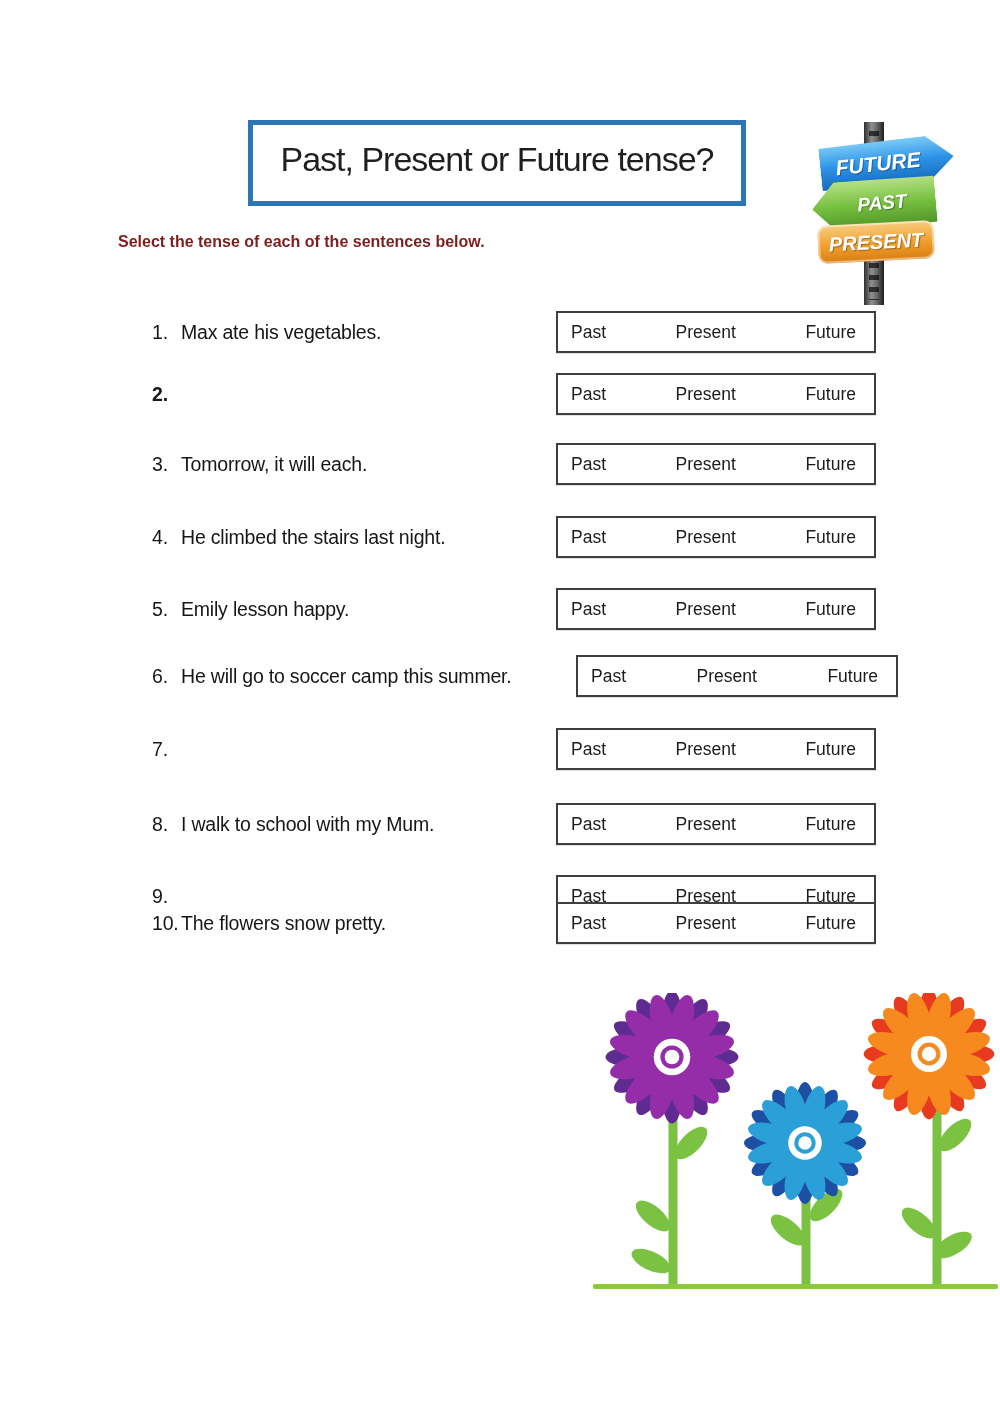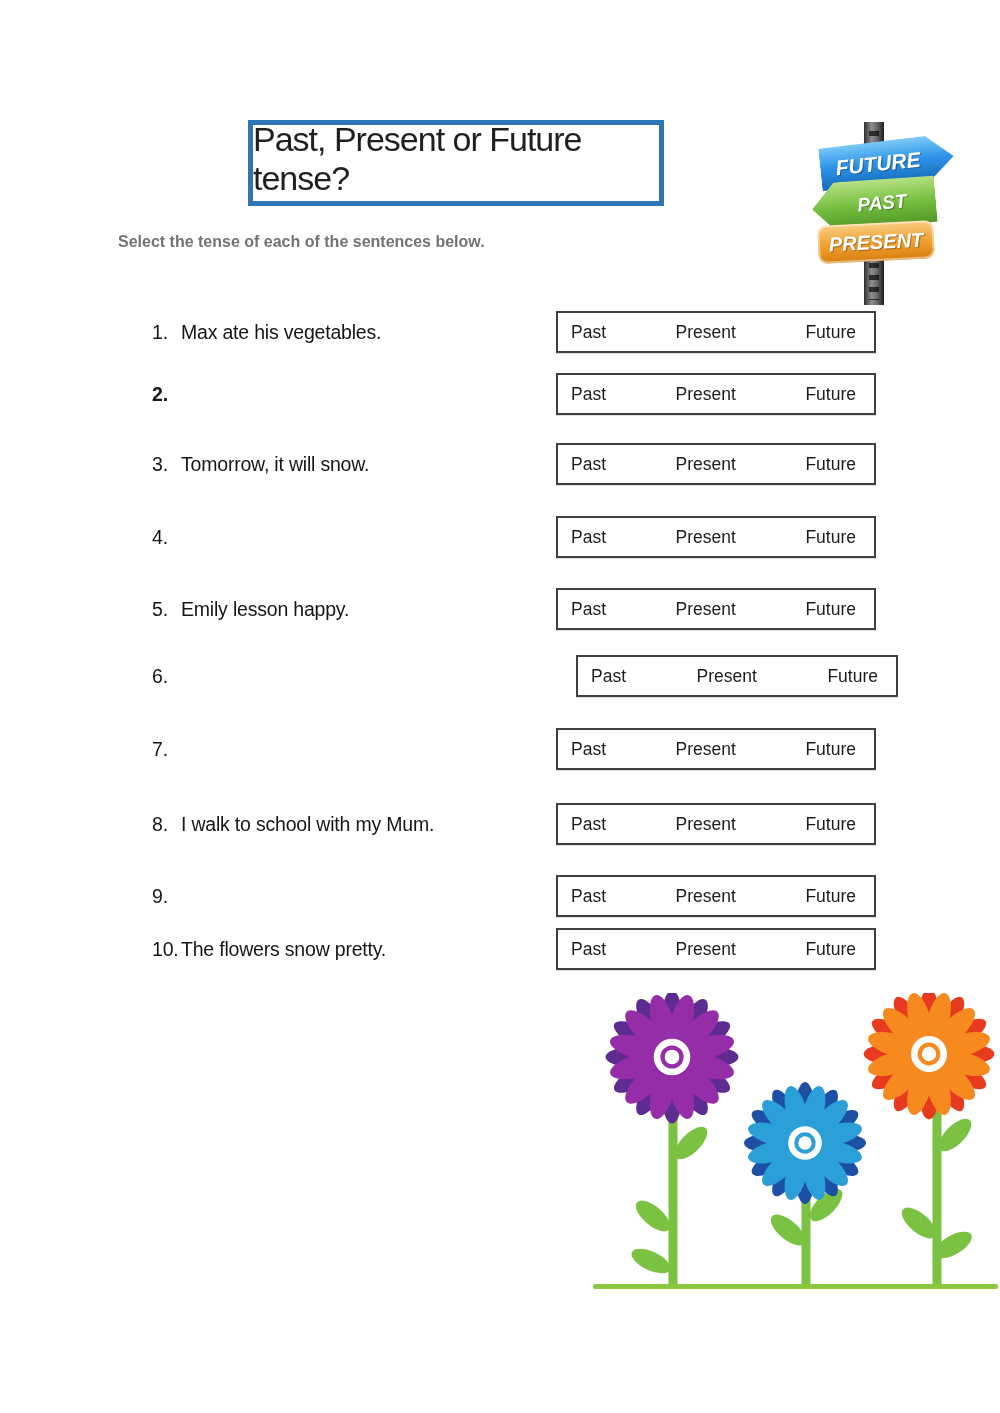--- a/index.html
+++ b/index.html
@@ -10,7 +10,7 @@
 
   
   .title-box{
-    position:absolute;left:248px;top:120px;width:416px;height:86px;
+    position:absolute;left:248px;top:120px;width:498px;height:86px;
     border:5px solid var(--title-border,#2E75B6);box-sizing:border-box;background:#fff;
     display:flex;align-items:center;justify-content:center;
   }

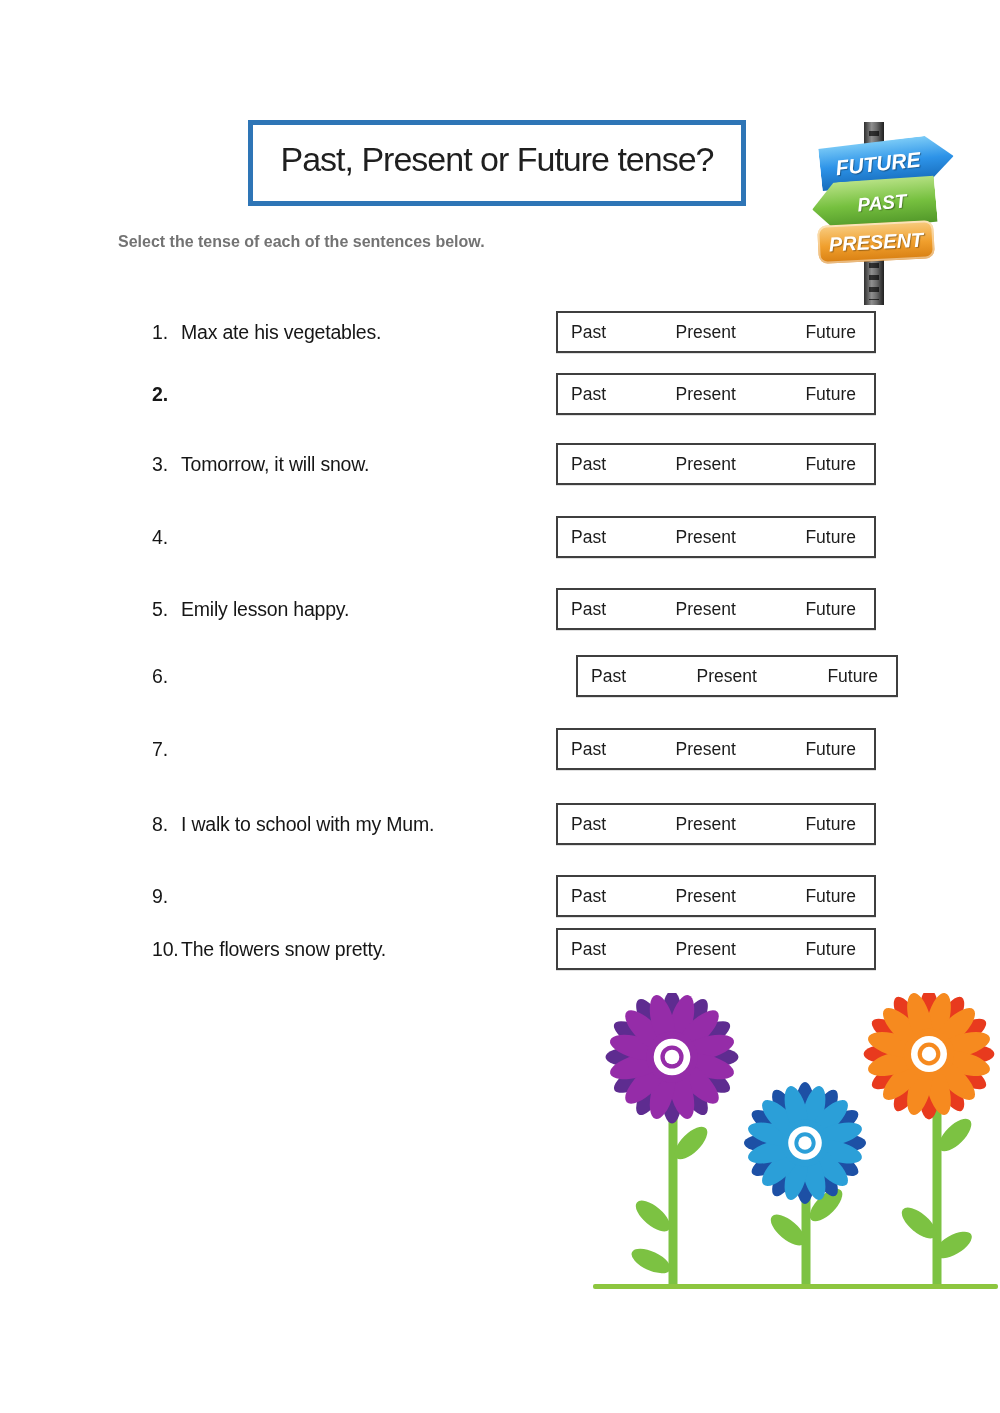--- a/index.html
+++ b/index.html
@@ -55,7 +55,7 @@
 
   
   .instruction{
-    position:absolute;left:118px;top:233px;font-size:16px;font-weight:700;color:#737373;
+    position:absolute;left:118px;top:233px;font-size:16px;font-weight:700;color:#7f1d1d;
   }
 
   

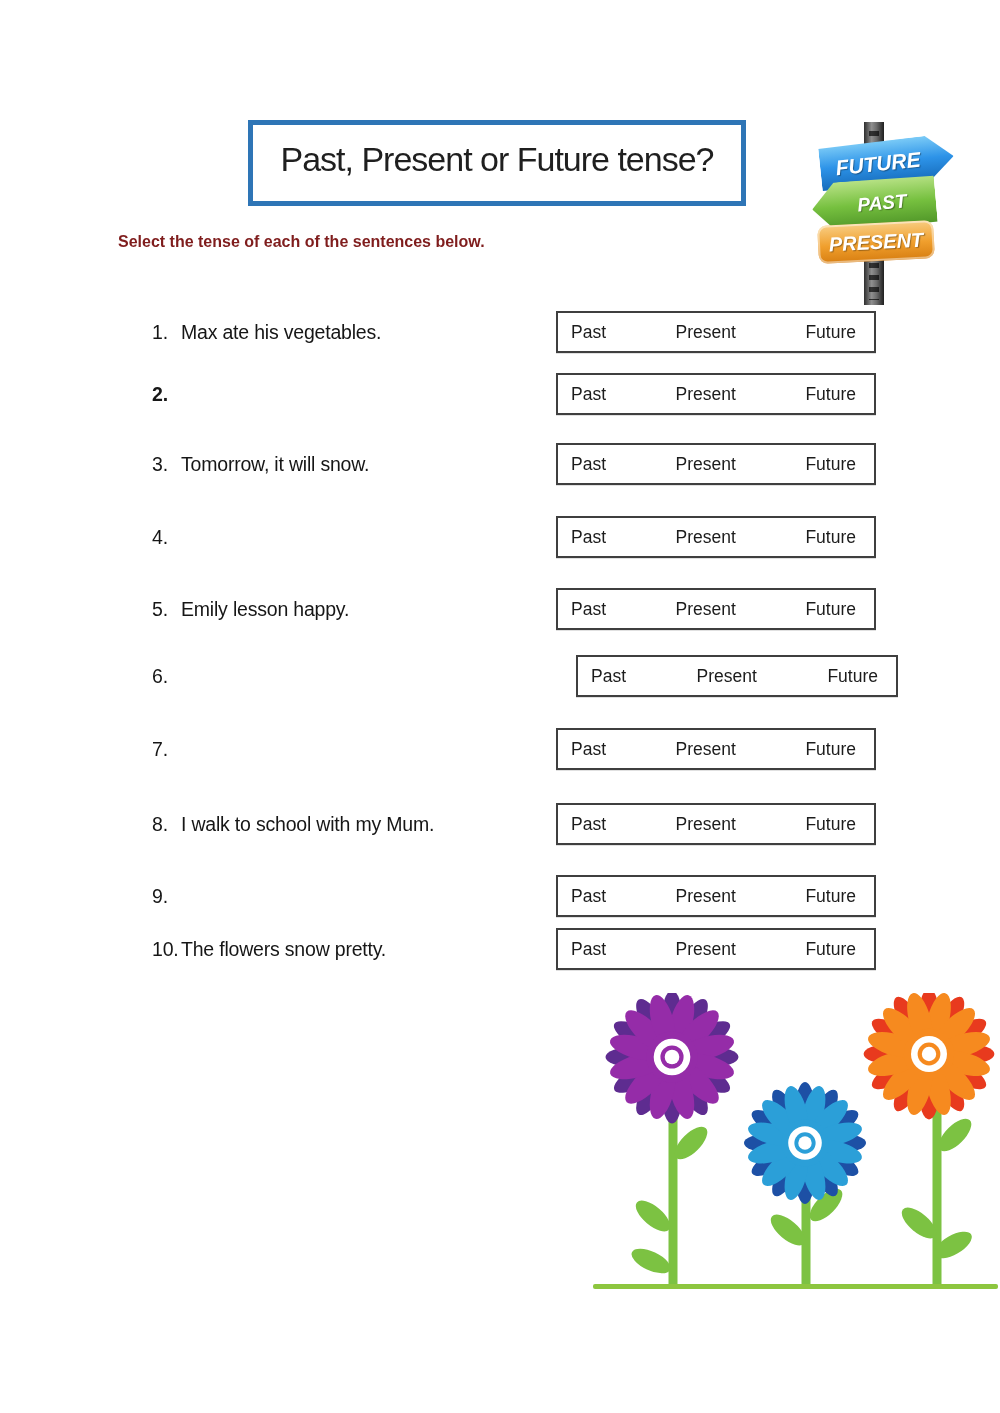--- a/index.html
+++ b/index.html
@@ -128,7 +128,7 @@
       <div class="row" style="top: 443px;">
         <div class="sentence">
           <span class="num">3.</span>
-          <span>Tomorrow, it will snow.</span>
+          <span>Tomorrow, it will each.</span>
         </div>
         <div class="abox" style="left: 556px; width: 320px;">
           <span>Past</span>

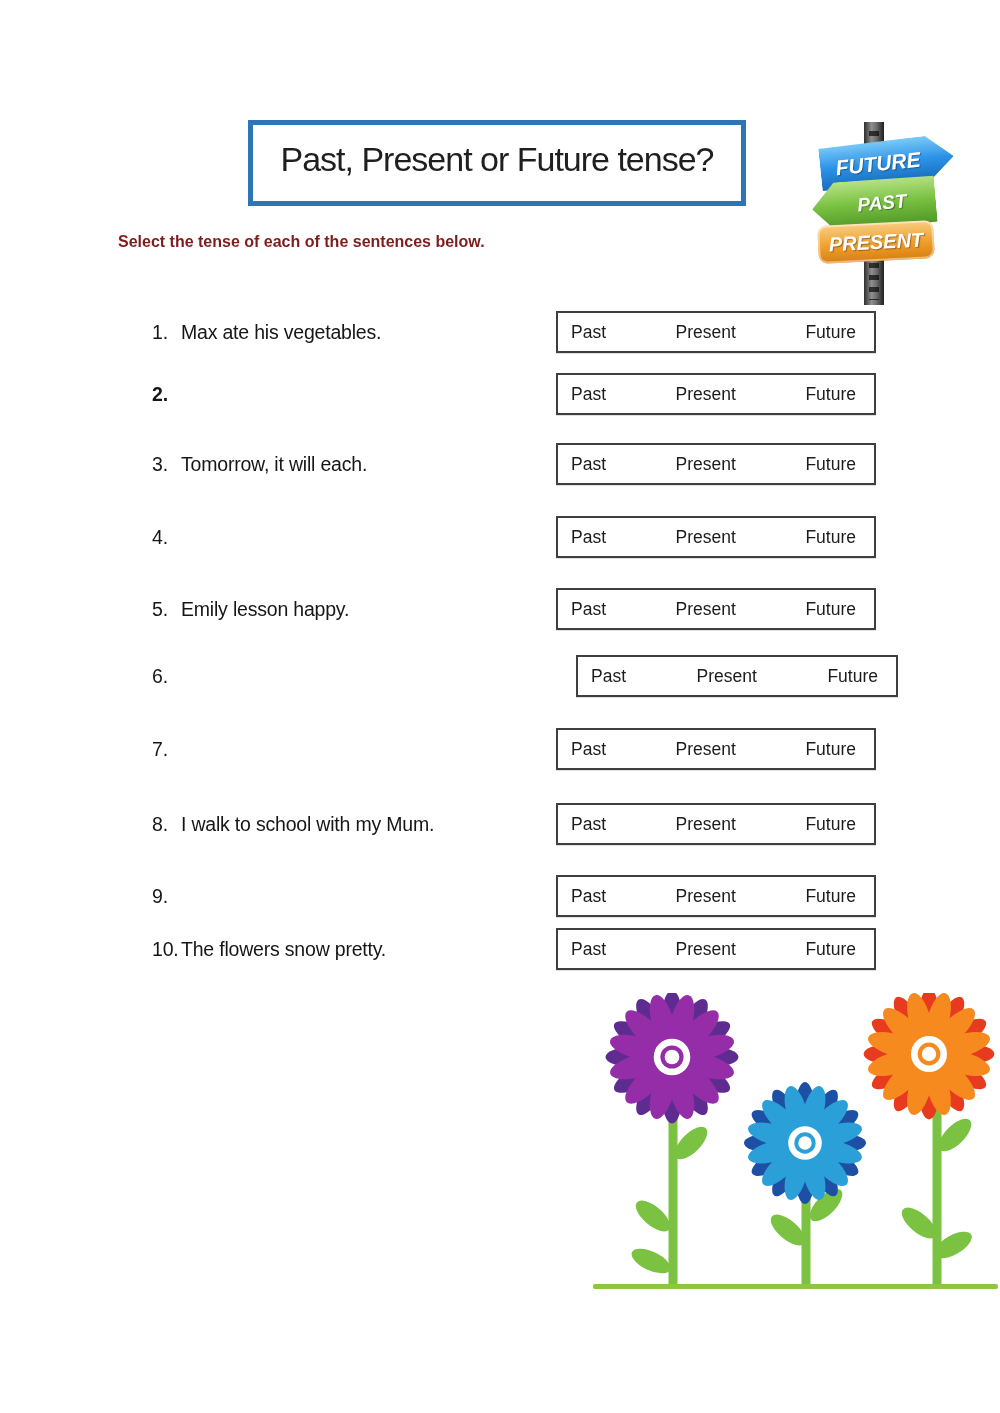--- a/index.html
+++ b/index.html
@@ -139,6 +139,7 @@
       <div class="row" style="top: 516px;">
         <div class="sentence">
           <span class="num">4.</span>
+          <span>He climbed the stairs last night.</span>
         </div>
         <div class="abox" style="left: 556px; width: 320px;">
           <span>Past</span>

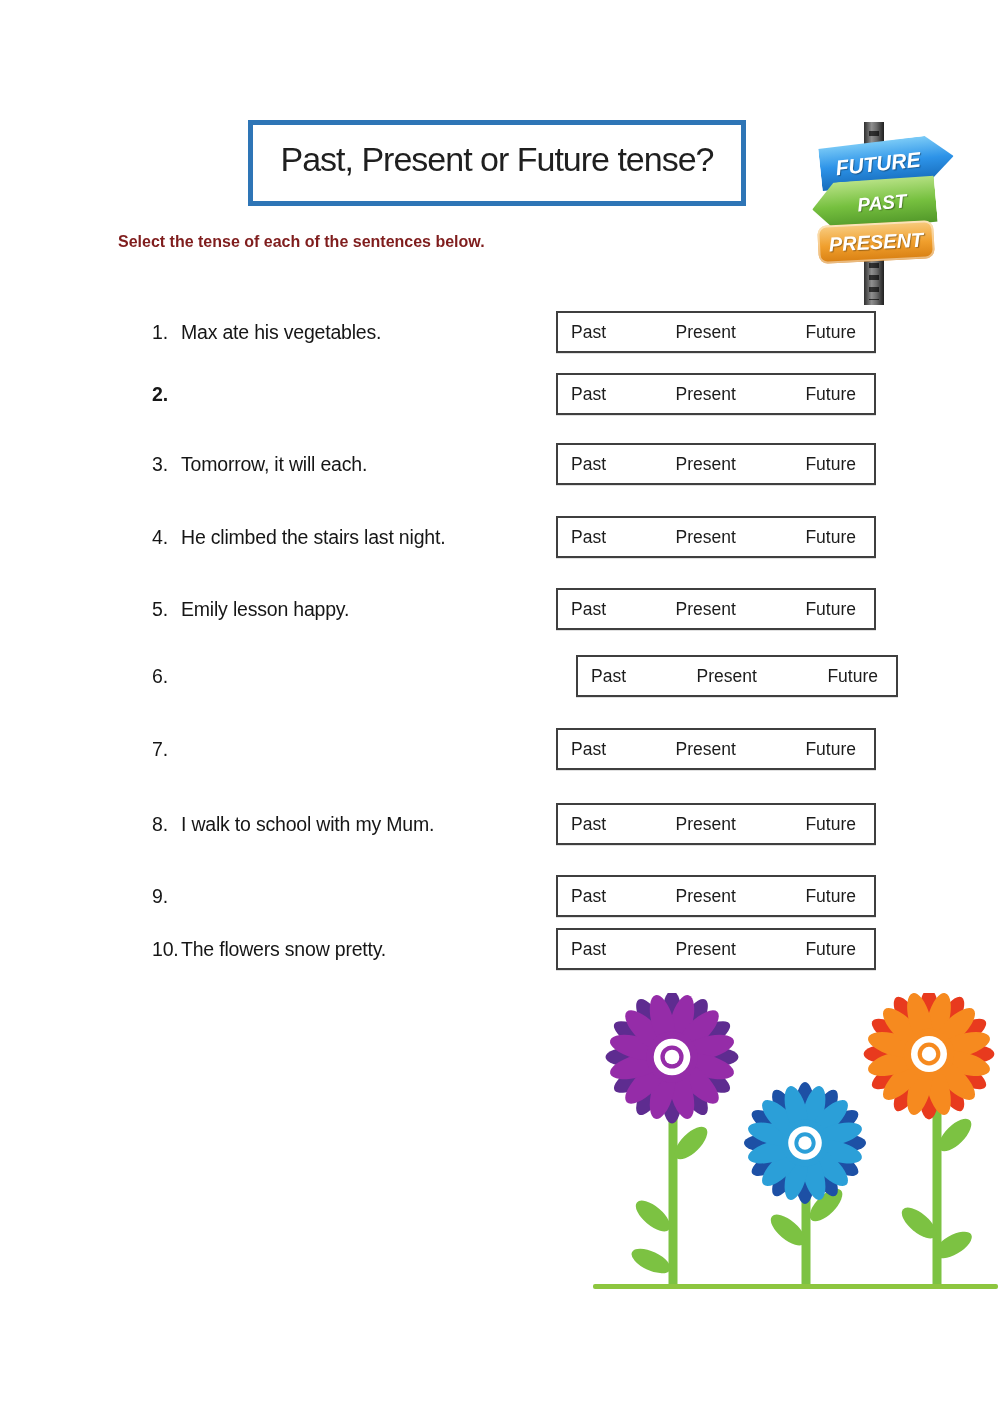--- a/index.html
+++ b/index.html
@@ -161,6 +161,7 @@
       <div class="row" style="top: 655px;">
         <div class="sentence">
           <span class="num">6.</span>
+          <span>He will go to soccer camp this summer.</span>
         </div>
         <div class="abox" style="left: 576px; width: 322px;">
           <span>Past</span>

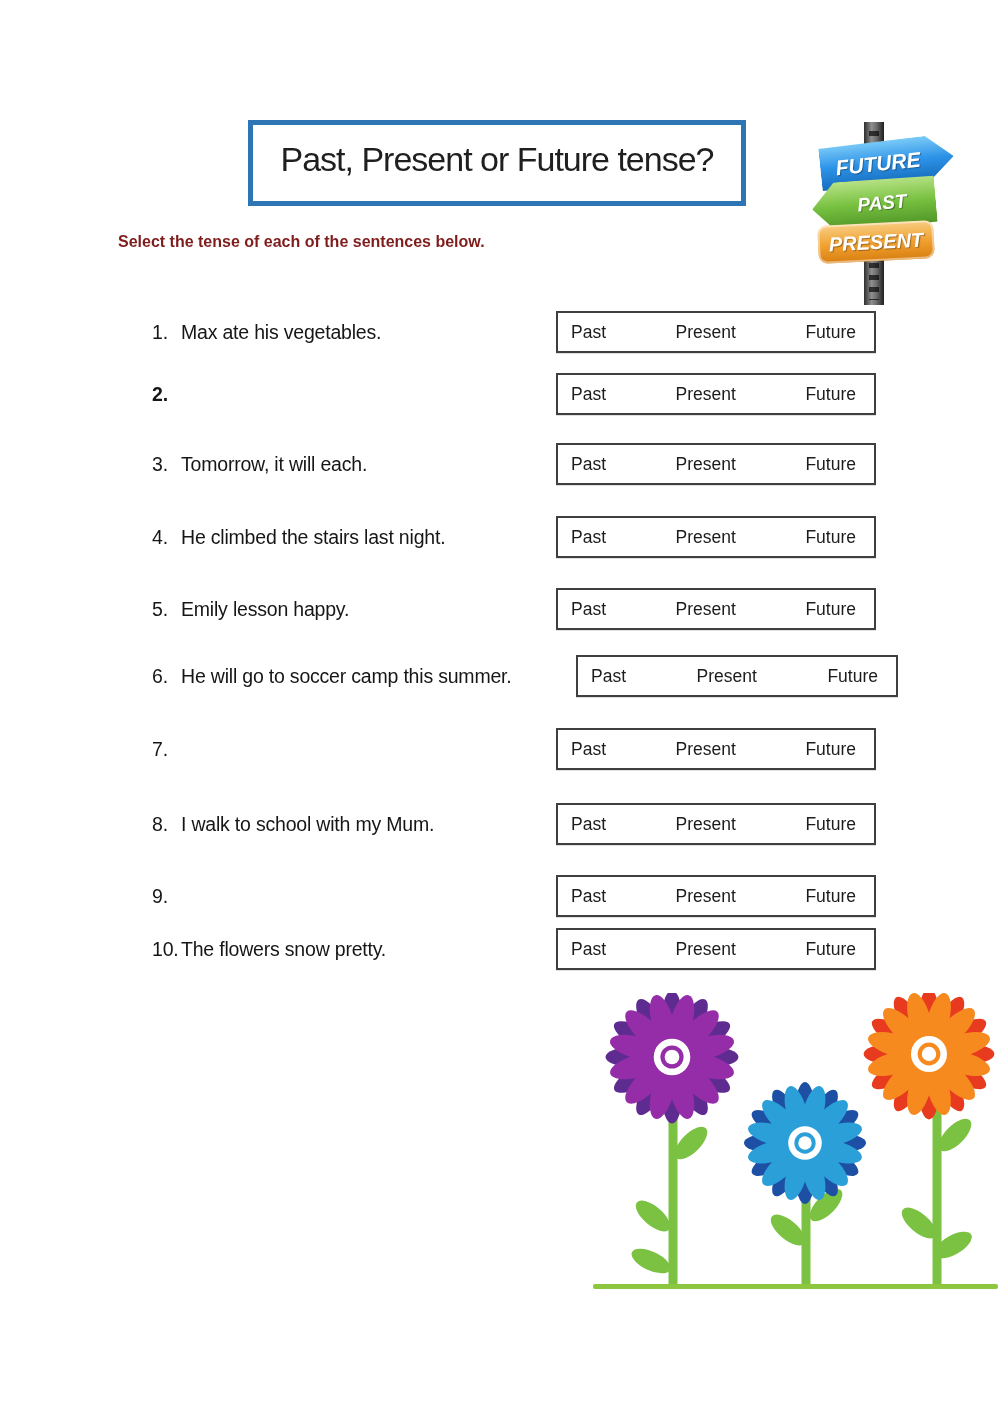--- a/index.html
+++ b/index.html
@@ -200,7 +200,7 @@
           <span>Future</span>
         </div>
       </div>
-      <div class="row" style="top: 928px;">
+      <div class="row" style="top: 902px;">
         <div class="sentence">
           <span class="num">10.</span>
           <span>The flowers snow pretty.</span>

